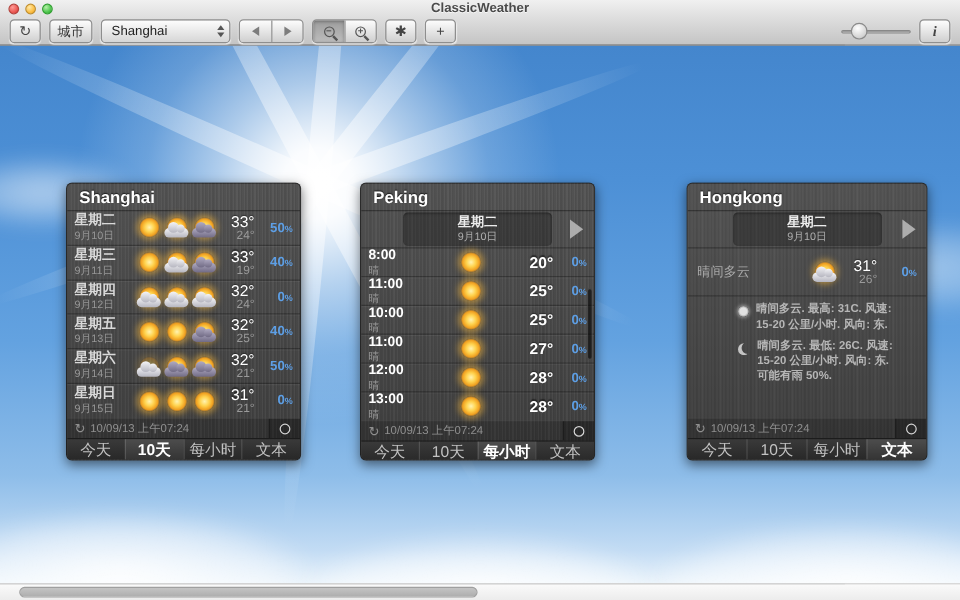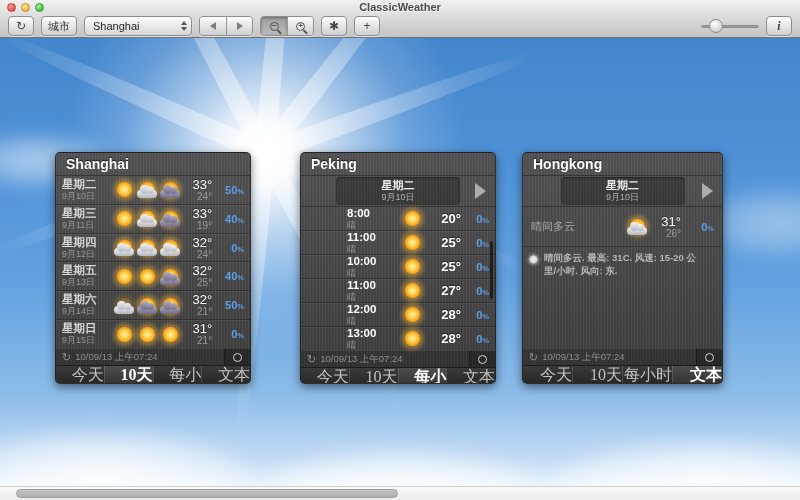--- a/index.html
+++ b/index.html
@@ -71,7 +71,7 @@
     box-shadow:0 3px 10px rgba(0,0,0,.5); border:1px solid rgba(0,0,0,.45); color:#ddd; }
   .panel.shanghai { left:55px;  width:196px; }
   .panel.peking   { left:300px; width:196px; }
-  .panel.hongkong { left:522px; width:201px; }
+  .panel.hongkong { left:572px; width:201px; }
   .p-title { height:23px; line-height:23px; padding:0 10px; font-size:14px; font-weight:bold; color:#fff;
     text-shadow:0 -1px 1px rgba(0,0,0,.7); border-bottom:1px solid rgba(0,0,0,.35); flex:none; }
 

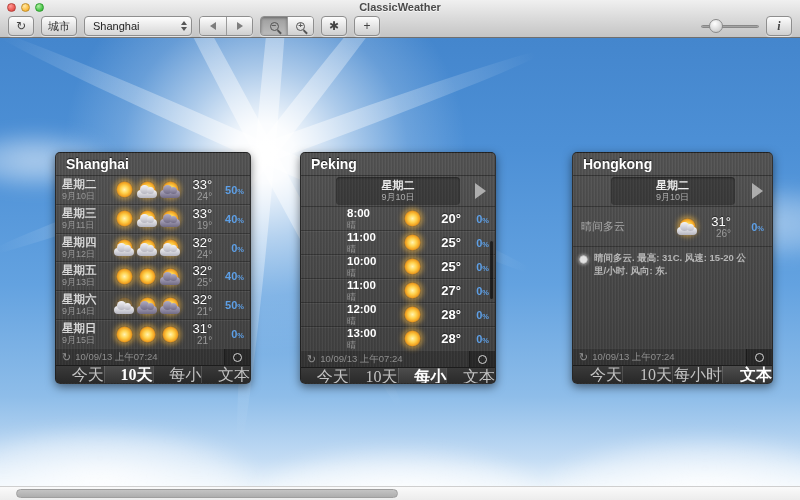--- a/index.html
+++ b/index.html
@@ -97,7 +97,7 @@
   .c-pct { width:33px; text-align:right; color:#5d9fe6; font-weight:bold; font-size:11px; }
   .c-pct small { font-size:7.5px; }
 
-  .h-time { width:48px;margin-left:40px; }
+  .h-time { width:48px; }
   .h-time .t1 { font-size:11.5px; font-weight:bold; color:#fff; line-height:13px; }
   .h-time .t2 { font-size:9px; color:#979797; line-height:10px; }
   .h-icon { flex:1; display:flex; justify-content:center; }

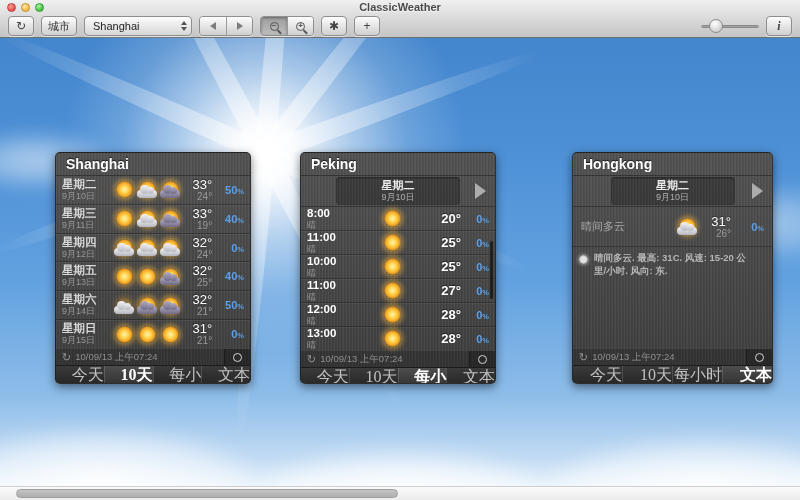--- a/index.html
+++ b/index.html
@@ -112,7 +112,7 @@
   .hk-cond { flex:1; font-size:11px; color:#a9a9a9; }
   .hk-body { flex:1; overflow:hidden; }
   .hk-line { display:flex; gap:6px; padding:5px 20px 0 6px; font-size:9.5px; color:#b6b6b6; line-height:1.35;
-    font-weight:bold; }
+    font-weight:bold;margin-left:36px; }
   .bullet-sun { flex:none; width:9px; height:9px; margin-top:3px; border-radius:50%;
     background:radial-gradient(circle,#e2e2e2 0 45%,#9c9c9c 70%,transparent 72%); box-shadow:0 0 3px 1px rgba(220,220,220,.5); }
   .bullet-moon { flex:none; width:10px; height:10px; margin-top:3px; border-radius:50%;

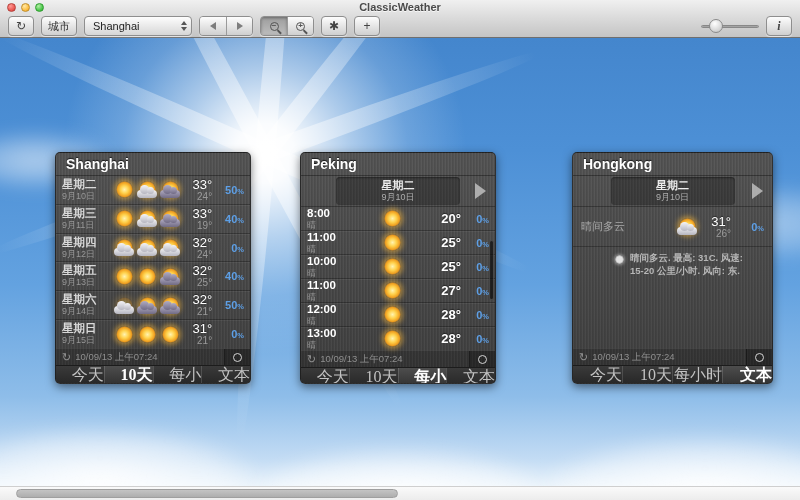--- a/index.html
+++ b/index.html
@@ -515,6 +515,10 @@
               <span class="bullet-sun"></span>
               <span>晴间多云. 最高: 31C. 风速: 15-20 公里/小时. 风向: 东.</span>
             </div>
+            <div class="hk-line">
+              <span class="bullet-moon"></span>
+              <span>晴间多云. 最低: 26C. 风速: 15-20 公里/小时. 风向: 东. 可能有雨 50%.</span>
+            </div>
           </div>
           <div class="p-footer">
             <span class="rfr">↻</span>

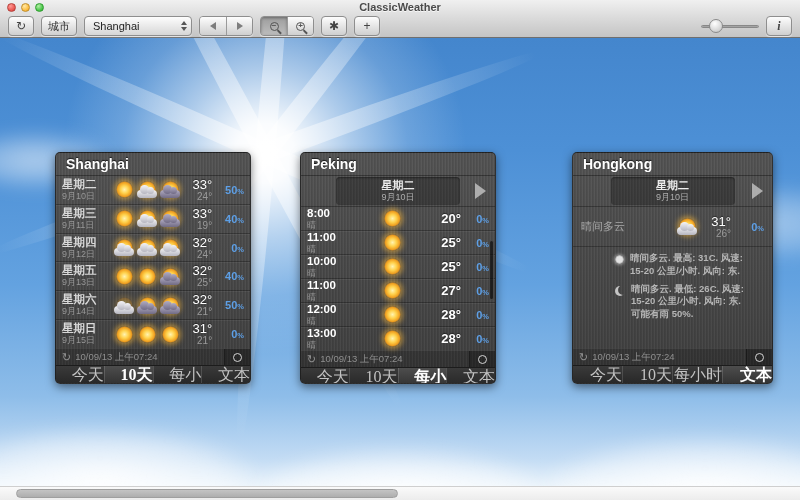--- a/index.html
+++ b/index.html
@@ -128,7 +128,7 @@
 
   .p-tabs { height:18px; flex:none; display:flex; background:linear-gradient(#3a3a3a,#282828);
     border-top:1px solid #1c1c1c; }
-  .p-tabs .tab { flex:1; text-align:right; line-height:18px; font-size:16px; color:#c2c2c2; cursor:default;font-family:Liberation Serif, serif; }
+  .p-tabs .tab { flex:1; text-align:center; line-height:18px; font-size:13px; color:#c2c2c2; cursor:default; }
   .p-tabs .tab + .tab { border-left:1px solid rgba(255,255,255,.14); }
   .p-tabs .tab.sel { color:#fff; font-weight:bold; background:linear-gradient(#4d4d4d,#343434); }
 

